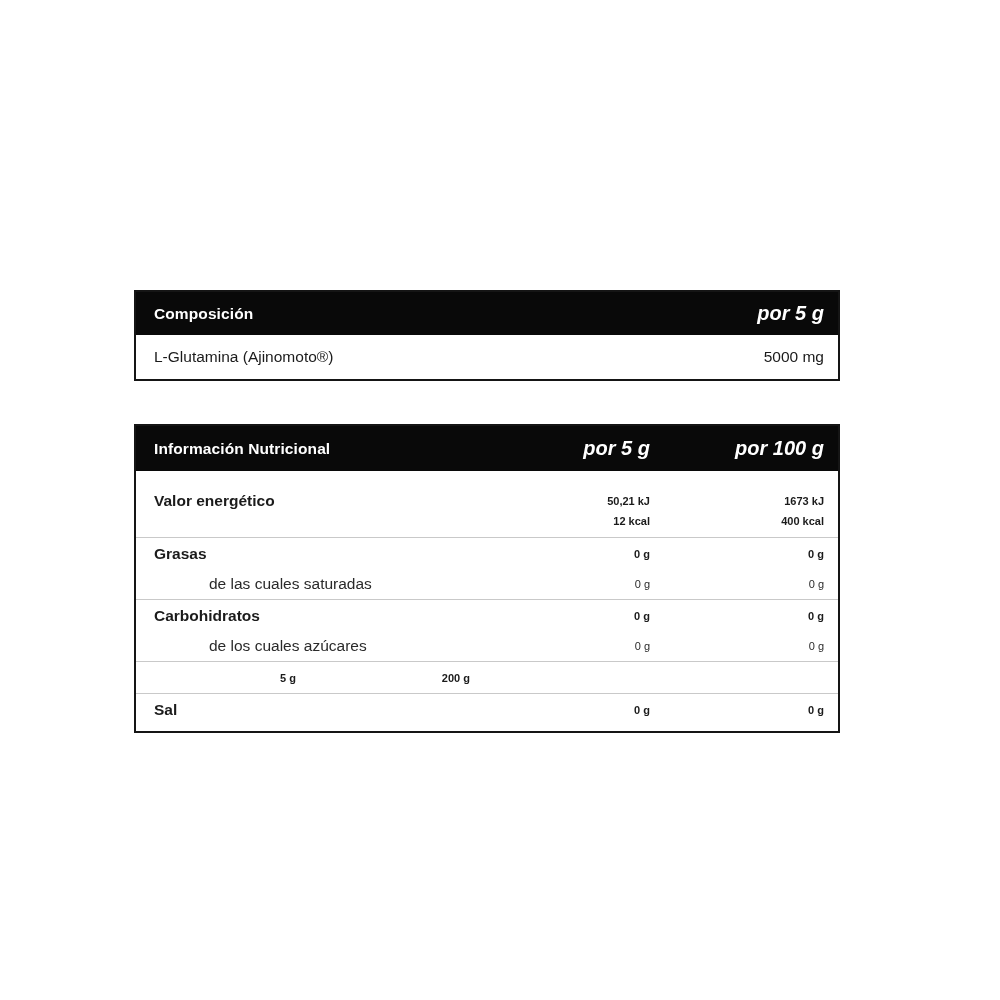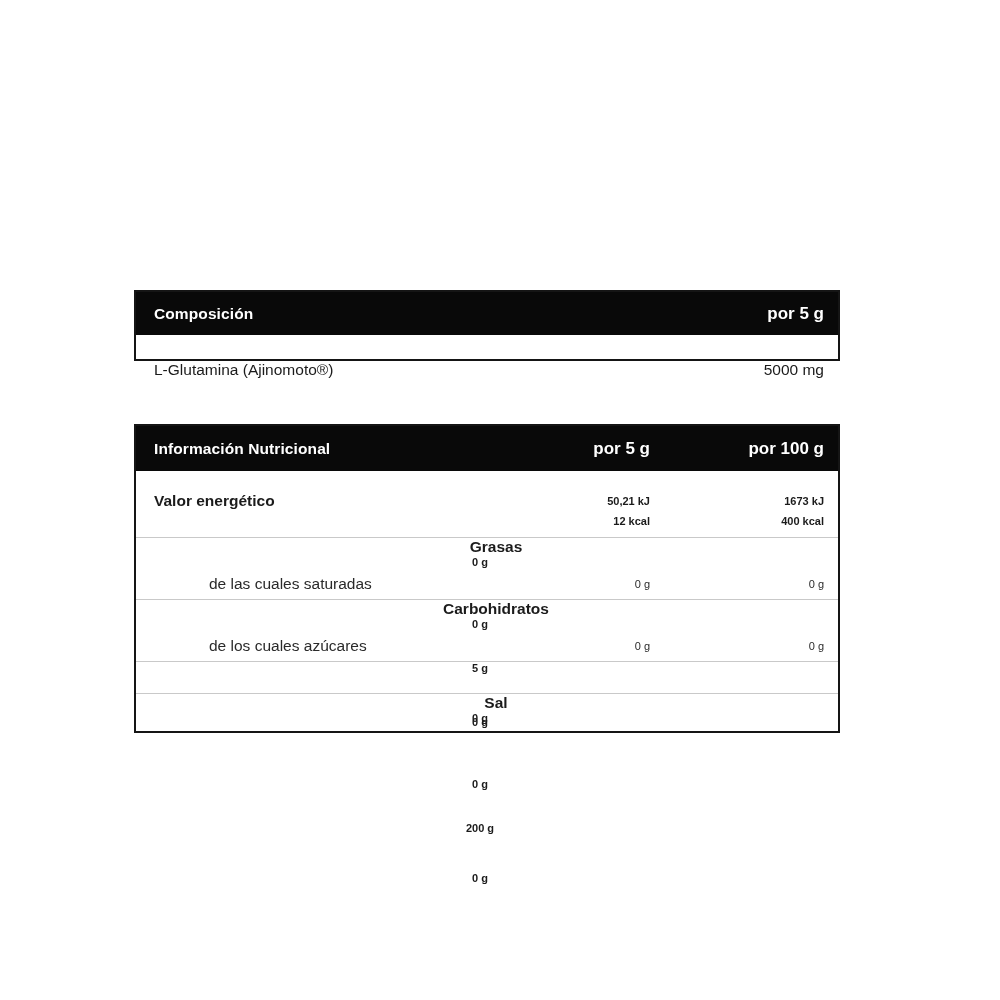--- a/index.html
+++ b/index.html
@@ -33,7 +33,7 @@
     left: 134px;
     top: 290px;
     width: 706px;
-    height: 71px;
+    height: 91px;
   }
 
   #nutrition-table {

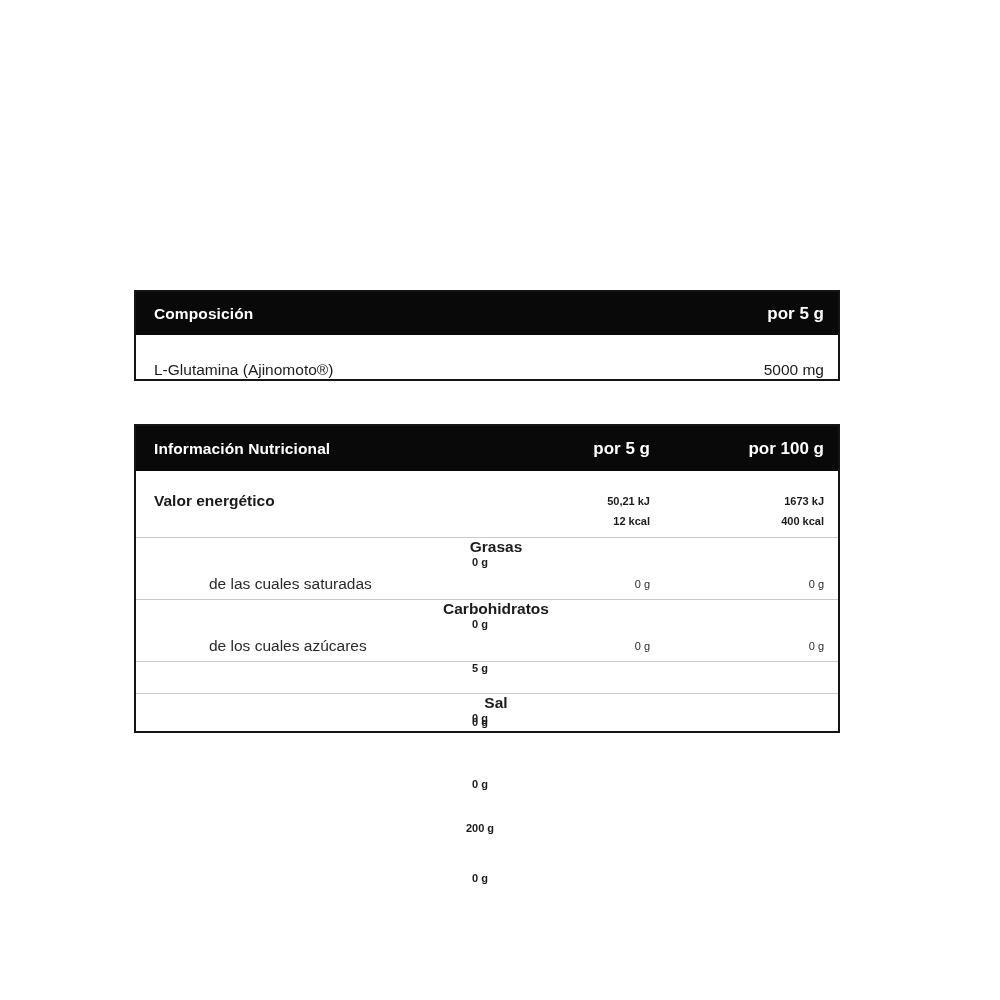--- a/index.html
+++ b/index.html
@@ -97,7 +97,8 @@
   .thead .c-val,
   .thead .n-col {
     font-weight: bold;
-    font-size: 17px;
+    font-size: 20px;
+    font-style: italic;
   }
 
   

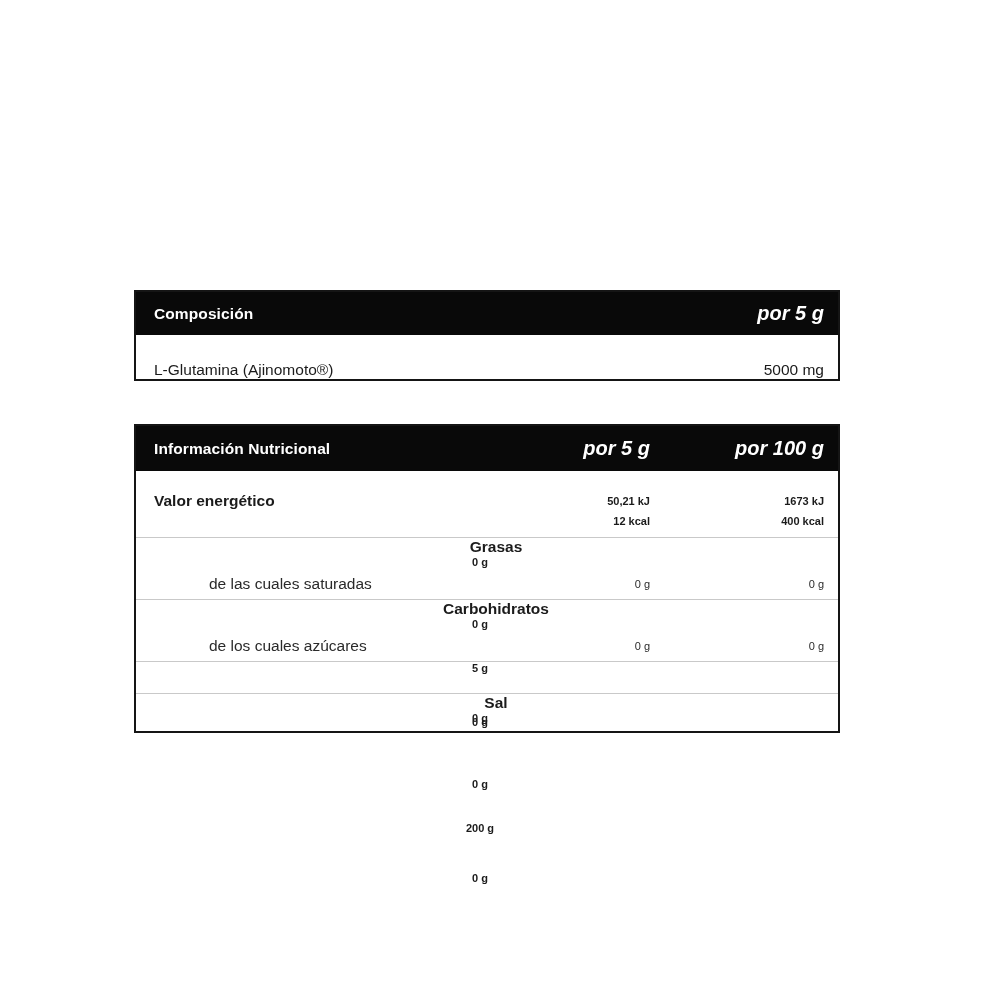--- a/index.html
+++ b/index.html
@@ -104,7 +104,6 @@
   
   #composition-table .body-row {
     height: 44px;
-    align-items: flex-end;
   }
 
   .row-energy-1 { height: 34px; padding-top: 26px; }

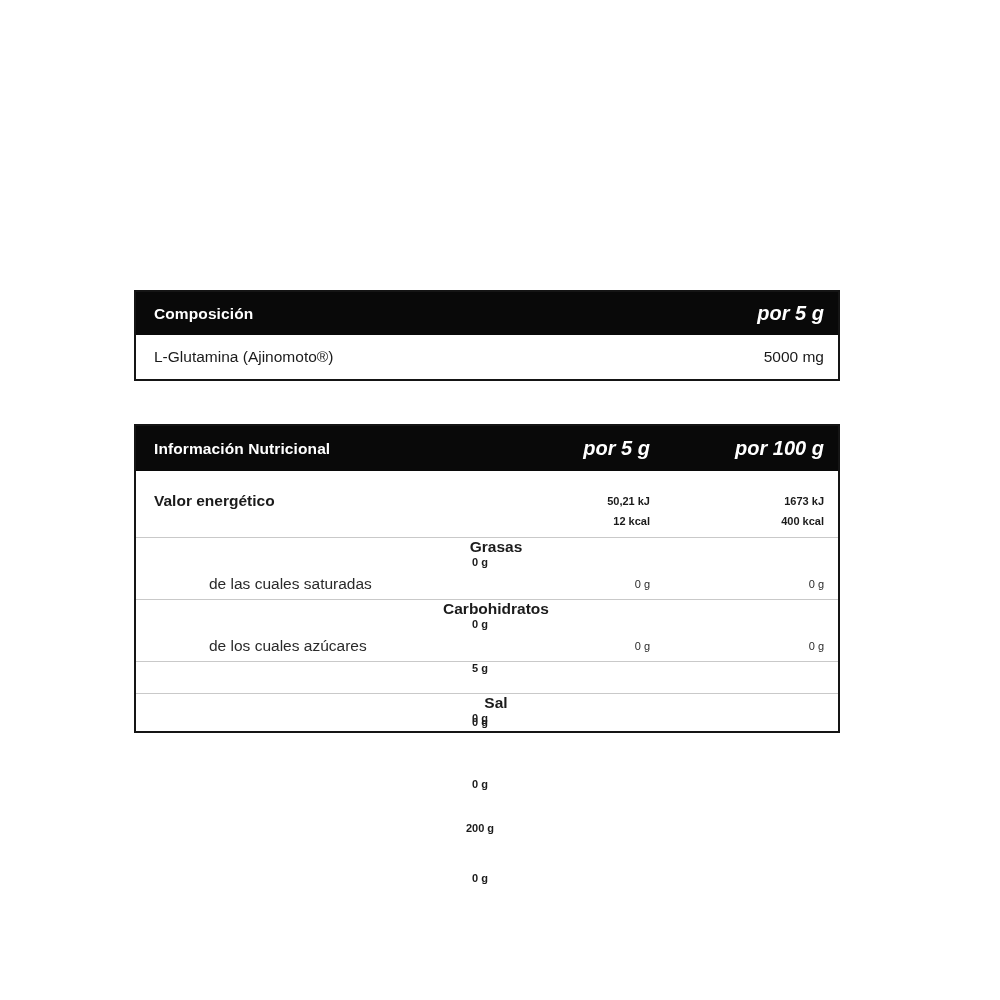--- a/index.html
+++ b/index.html
@@ -113,7 +113,6 @@
     height: 32px;
     border-top: 1px solid #c9c9c9;
     font-weight: bold;
-    flex-direction: column;
   }
   .row-main .n-col { font-weight: bold; }
 

